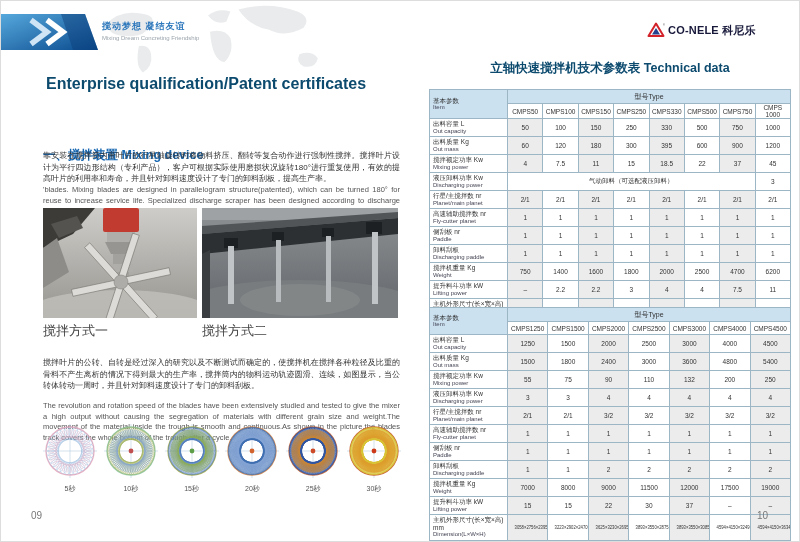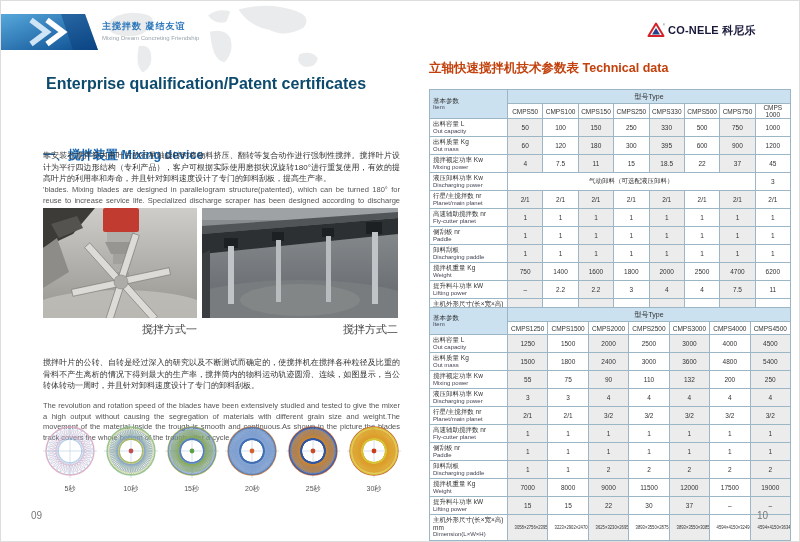--- a/index.html
+++ b/index.html
@@ -90,7 +90,7 @@
     </svg>
 
     <div class="tagline">
-      <div class="tagline-cn">主搅拌数 凝结友谊</div>
+      <div class="tagline-cn">搅动梦想 凝结友谊</div>
       <div class="tagline-en">Mixing Dream Concreting Friendship</div>
     </div>
 

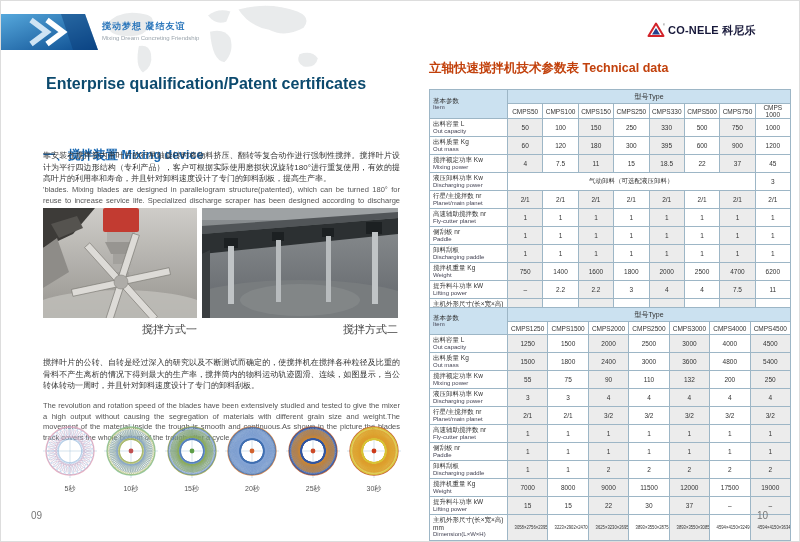--- a/index.html
+++ b/index.html
@@ -42,7 +42,7 @@
   
   .conele{position:absolute;left:238px;top:21px;display:flex;align-items:center;gap:3px}
   .conele-text{font-size:11px;font-weight:bold;color:#17183a;letter-spacing:.2px}
-  .tech-title{position:absolute;left:20px;top:59px;width:362px;font-size:12.5px;font-weight:bold;color:#c2410c}
+  .tech-title{position:absolute;left:20px;top:59px;width:362px;text-align:center;font-size:12.5px;font-weight:bold;color:#0c4a6e}
   .tbl{position:absolute;left:20px;width:362px}
   .t1{top:88px}
   .t2{top:306px}

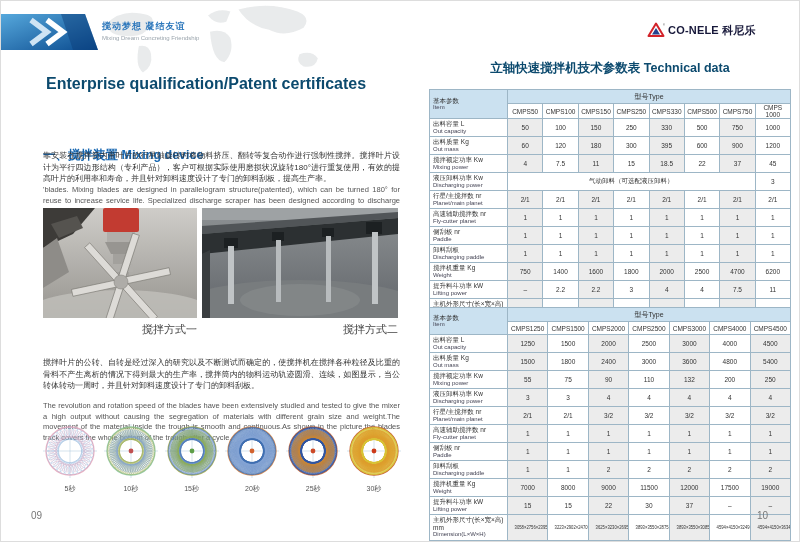--- a/index.html
+++ b/index.html
@@ -30,7 +30,7 @@
   .photo{position:absolute;top:207px;height:110px}
   .photo1{left:42px;width:154px}
   .photo2{left:201px;width:196px}
-  .cap{position:absolute;top:321px;font-size:11px;color:#444;text-align:right}
+  .cap{position:absolute;top:321px;font-size:13px;color:#444;text-align:left}
   .cap1{left:42px;width:154px}
   .cap2{left:201px;width:196px}
   .tracks{position:absolute;left:40px;top:422px;width:362px;display:flex;justify-content:space-between}

